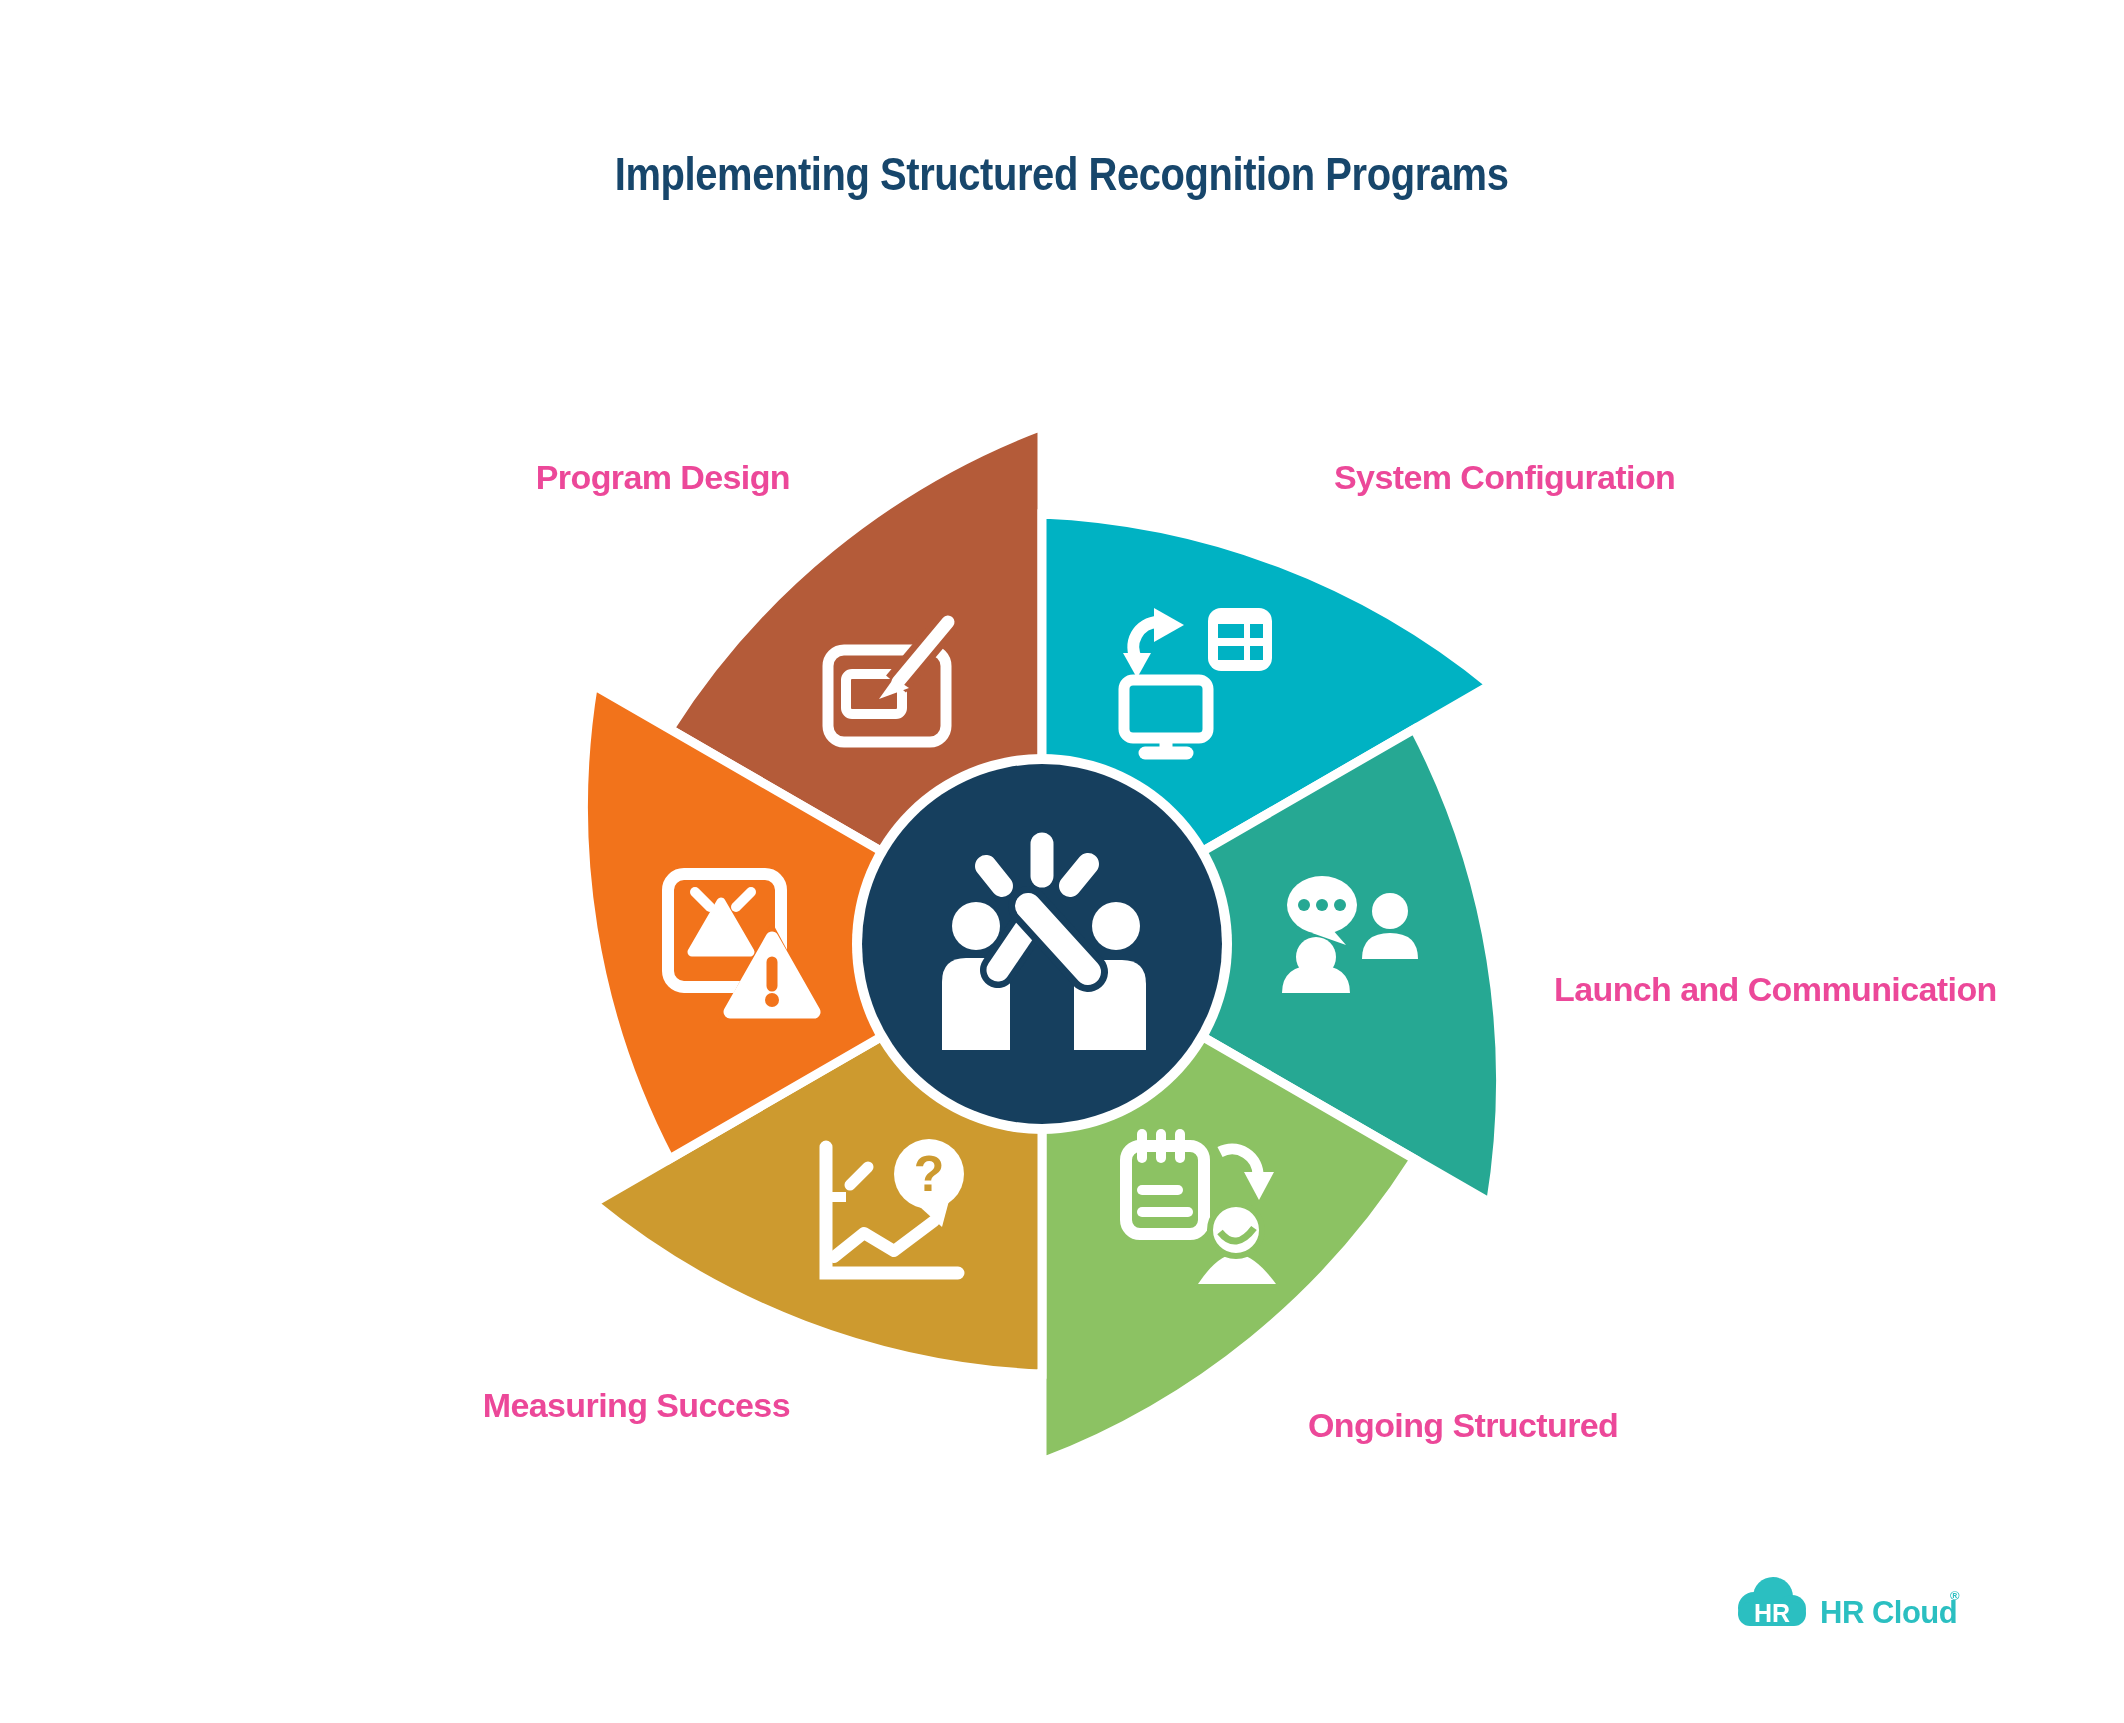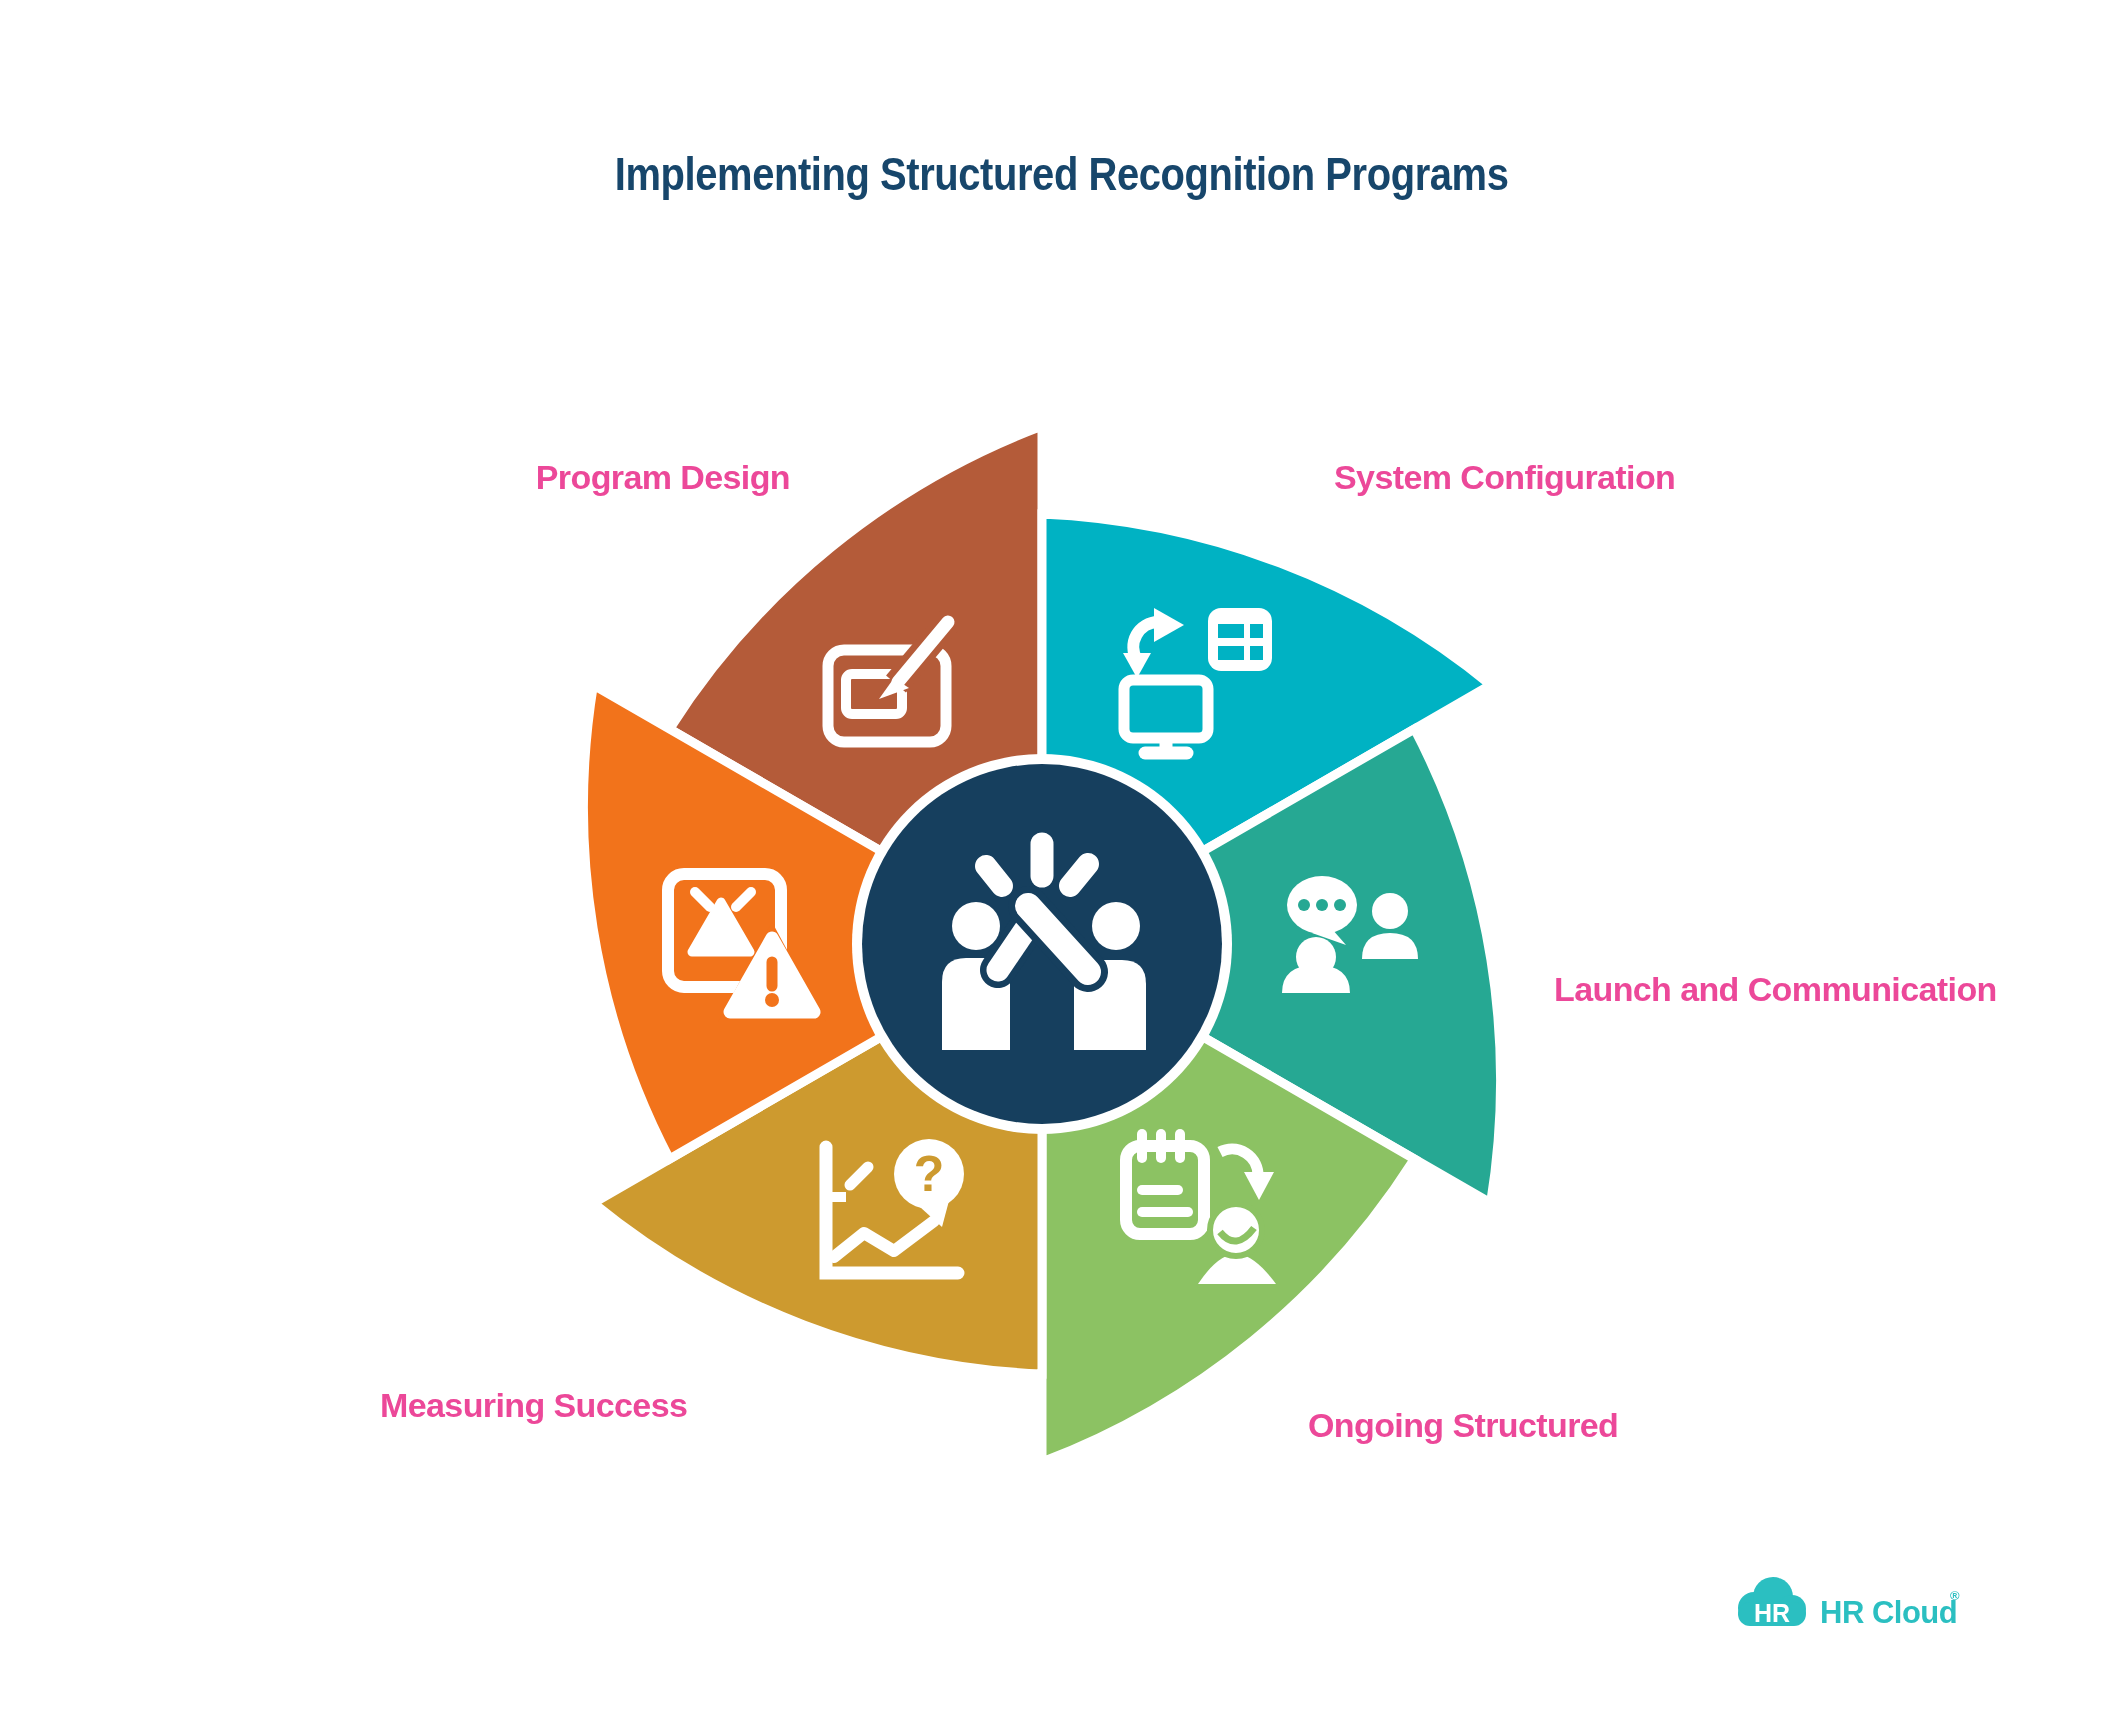--- a/index.html
+++ b/index.html
@@ -29,7 +29,7 @@
   .lbl-system-configuration{left:1303px;top:458px;margin-left:31px;}
   .lbl-identifying-warning-signs{left:122px;top:782px;}
   .lbl-launch-communication{left:1554px;top:970px;}
-  .lbl-measuring-success{left:380px;top:1386px;width:410px;text-align:left;}
+  .lbl-measuring-success{left:380px;top:1386px;width:410px;text-align:right;}
   .lbl-ongoing-management{left:1308px;top:1406px;}
   .wheel{position:absolute;left:0;top:0;}
   .logo{position:absolute;left:1728px;top:1574px;}

